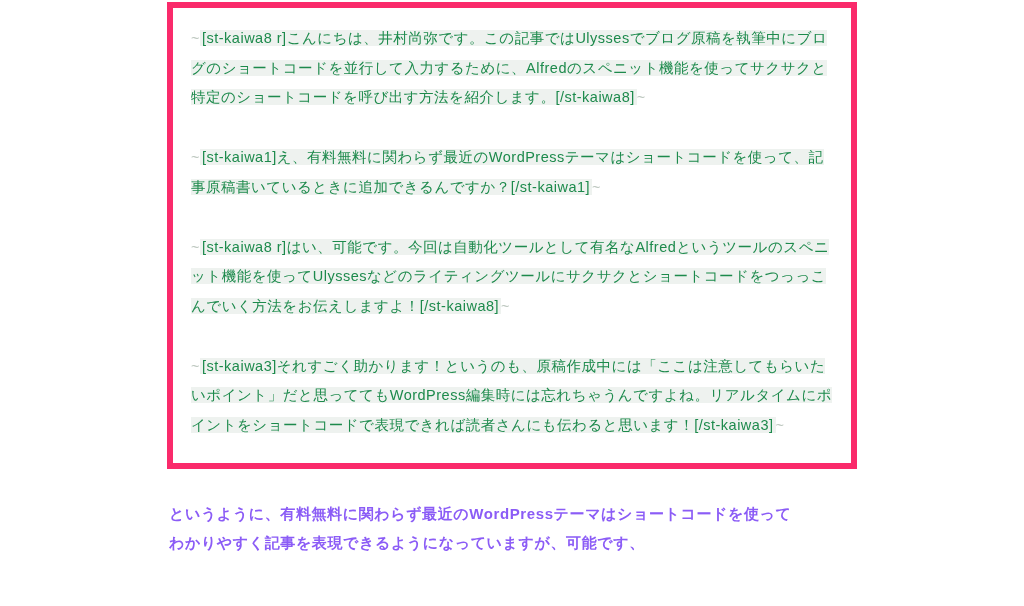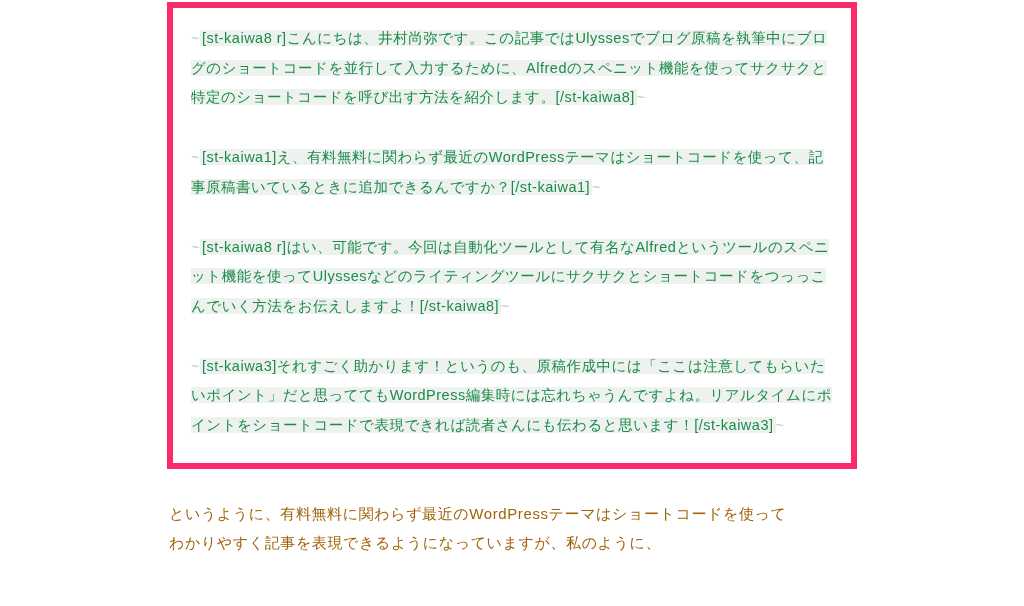--- a/index.html
+++ b/index.html
@@ -48,8 +48,9 @@
     font-size: 15px;
     line-height: 1.95;
     letter-spacing: 0.6px;
-    color: #a16207;
+    color: #8b5cf6;
     padding: 0 2px;
+    font-weight: bold;
   }
 </style>
 </head>

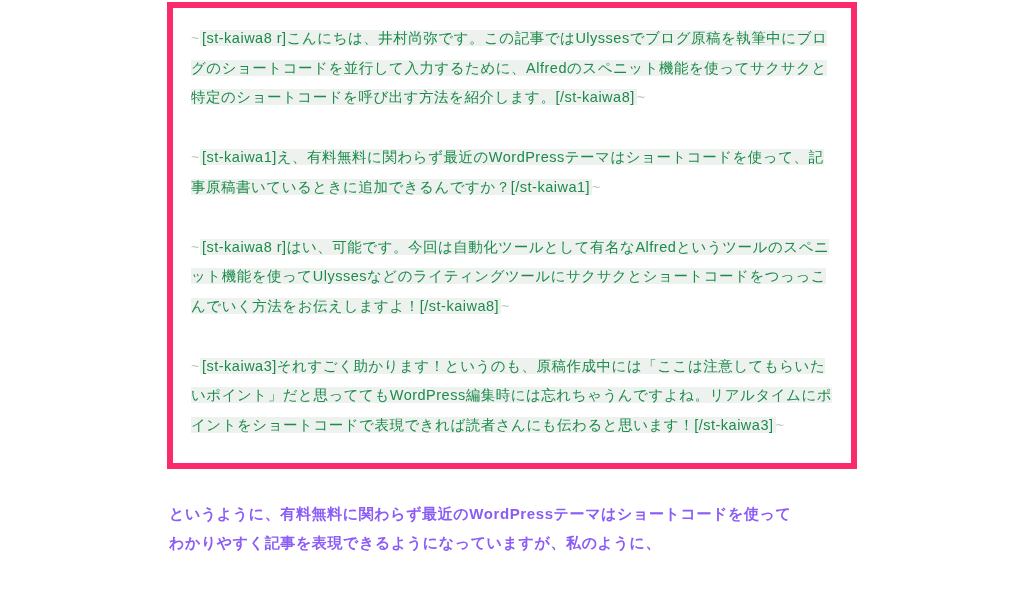--- a/index.html
+++ b/index.html
@@ -80,7 +80,7 @@
 
   <div class="below-text">
     <span>というように、有料無料に関わらず最近のWordPressテーマはショートコードを使って</span><br>
-    <span>わかりやすく記事を表現できるようになっていますが、私のように、</span>
+    <span>わかりやすく記事を表現できるようになっていますが、可能です、</span>
   </div>
 
 </div>

